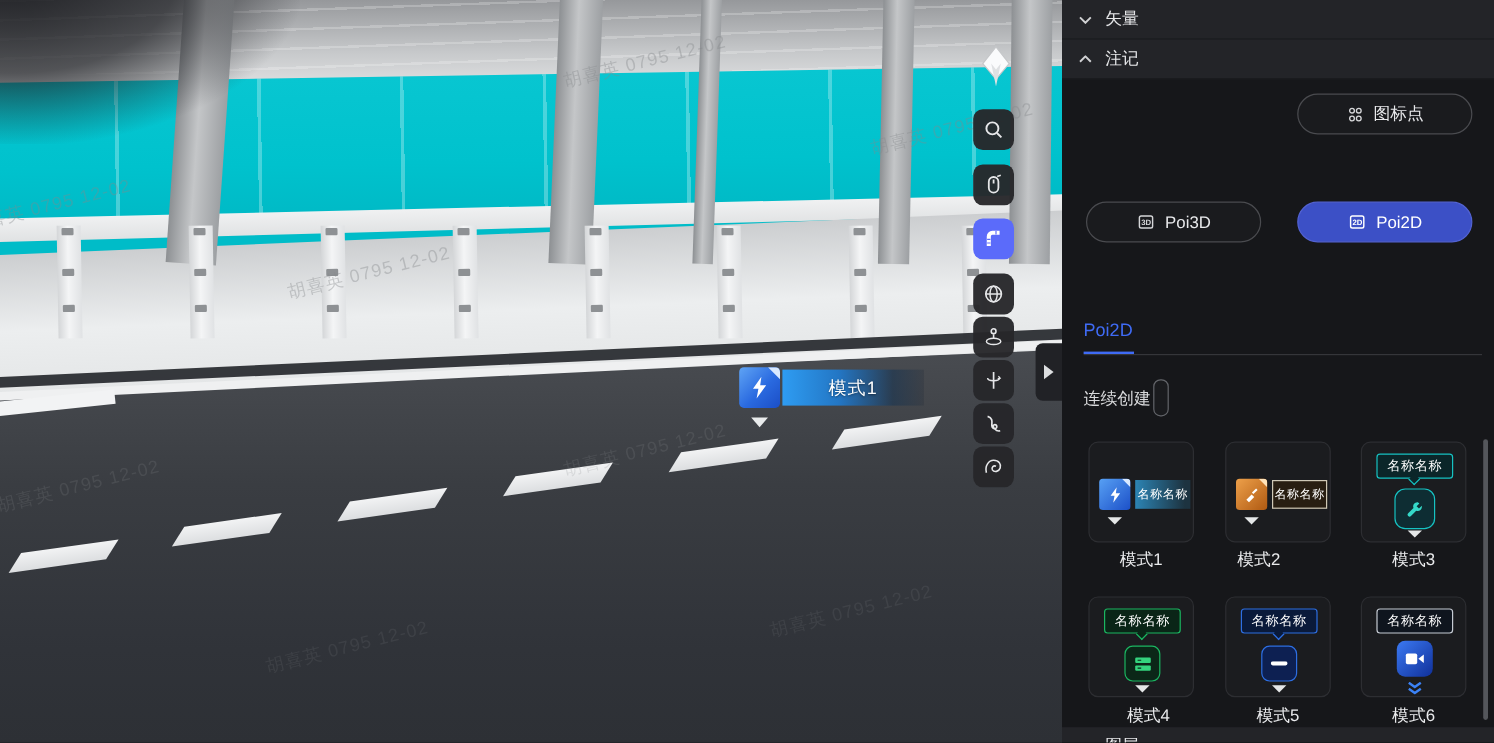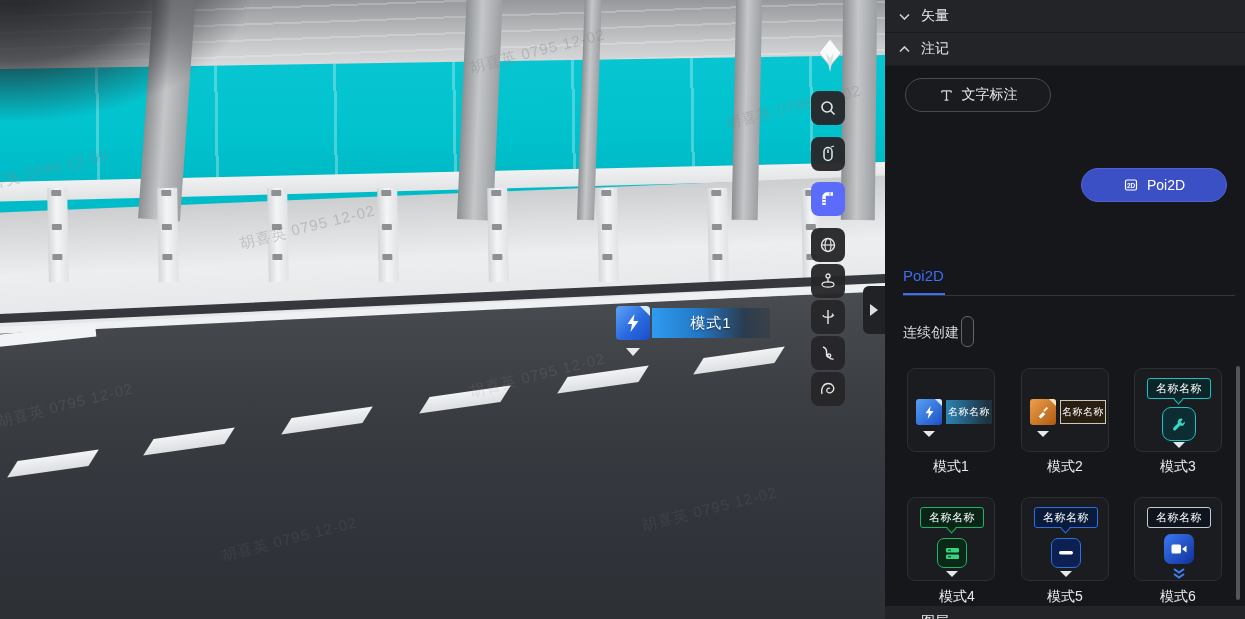--- a/index.html
+++ b/index.html
@@ -283,12 +283,6 @@
       <span>注记</span>
     </div>
 
-    <div class="pill" style="left:20px;top:78px">
-      <svg width="15" height="15" viewBox="0 0 16 16">
-          <path d="M3 3 h10 M3 3 v2 M13 3 v2 M8 3 v10 M6 13 h4" fill="none" stroke="#d5d6d8" stroke-width="1.3"></path>
-        </svg>
-      <span>文字标注</span>
-    </div>
     <div class="pill selected" style="left:196px;top:168px">
       <svg width="16" height="16" viewBox="0 0 16 16">
           <rect x="2.5" y="3" width="11" height="10" rx="1.5" fill="none" stroke="#ffffff" stroke-width="1.2"></rect>

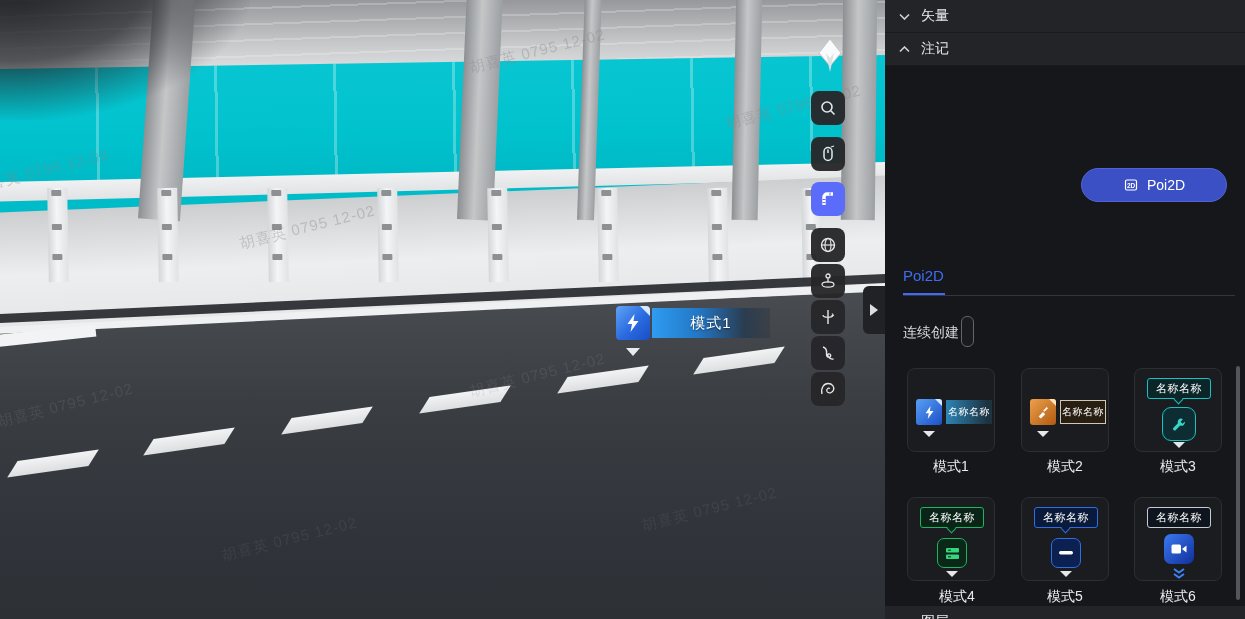--- a/index.html
+++ b/index.html
@@ -283,6 +283,15 @@
       <span>注记</span>
     </div>
 
+    <div class="pill" style="left:196px;top:78px">
+      <svg width="15" height="15" viewBox="0 0 16 16">
+          <circle cx="5" cy="4.5" r="2.1" fill="none" stroke="#d5d6d8" stroke-width="1.2"></circle>
+          <circle cx="11" cy="4.5" r="2.1" fill="none" stroke="#d5d6d8" stroke-width="1.2"></circle>
+          <circle cx="5" cy="11.5" r="2.1" fill="none" stroke="#d5d6d8" stroke-width="1.2"></circle>
+          <circle cx="11" cy="11.5" r="2.1" fill="none" stroke="#d5d6d8" stroke-width="1.2"></circle>
+        </svg>
+      <span>图标点</span>
+    </div>
     <div class="pill selected" style="left:196px;top:168px">
       <svg width="16" height="16" viewBox="0 0 16 16">
           <rect x="2.5" y="3" width="11" height="10" rx="1.5" fill="none" stroke="#ffffff" stroke-width="1.2"></rect>

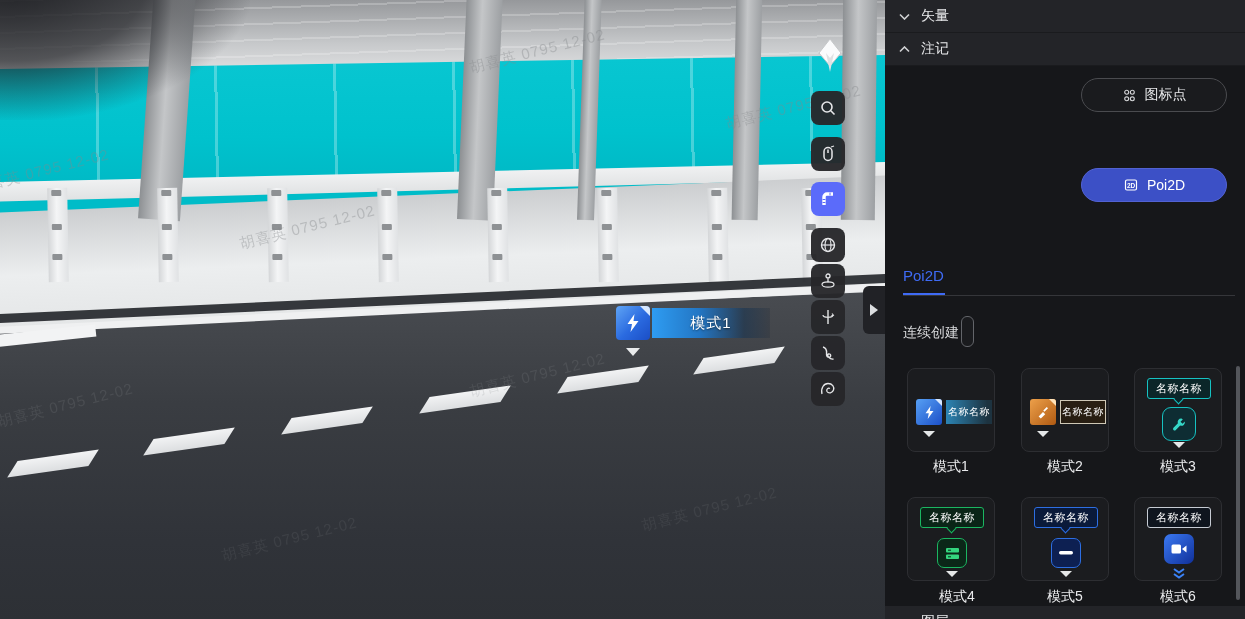--- a/index.html
+++ b/index.html
@@ -292,6 +292,13 @@
         </svg>
       <span>图标点</span>
     </div>
+    <div class="pill" style="left:20px;top:168px">
+      <svg width="16" height="16" viewBox="0 0 16 16">
+          <rect x="2.5" y="3" width="11" height="10" rx="1.5" fill="none" stroke="#d5d6d8" stroke-width="1.2"></rect>
+          <text x="4" y="10.6" font-size="6.5" font-weight="bold" fill="#d5d6d8" font-family="Liberation Sans,sans-serif">3D</text>
+        </svg>
+      <span>Poi3D</span>
+    </div>
     <div class="pill selected" style="left:196px;top:168px">
       <svg width="16" height="16" viewBox="0 0 16 16">
           <rect x="2.5" y="3" width="11" height="10" rx="1.5" fill="none" stroke="#ffffff" stroke-width="1.2"></rect>

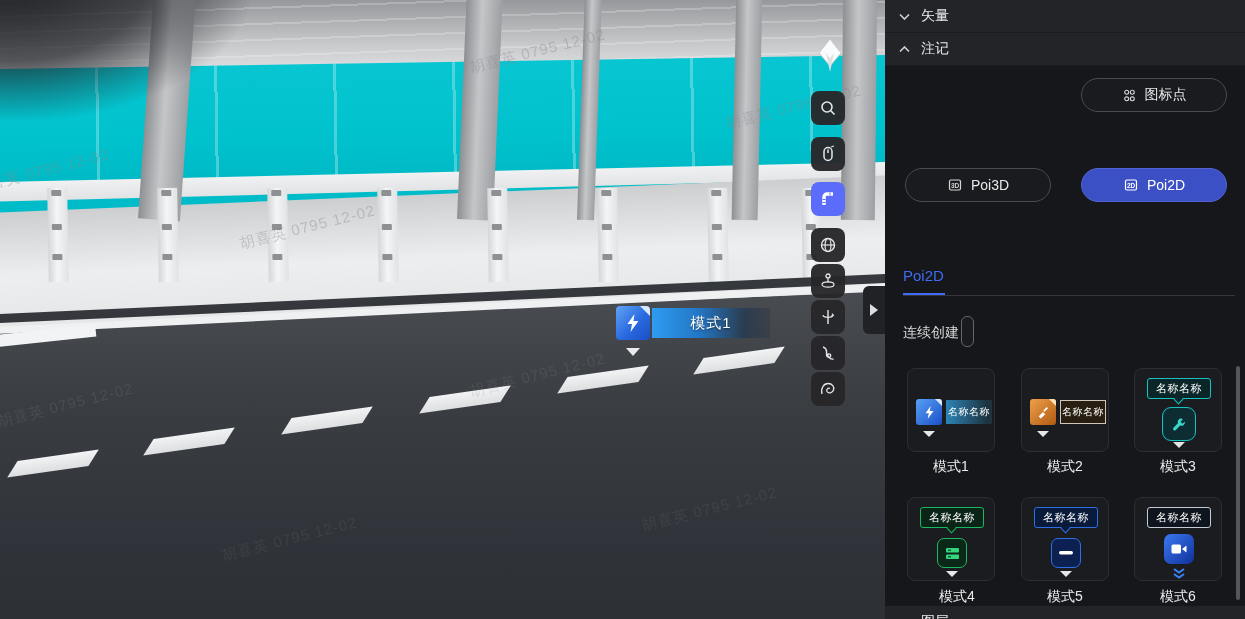--- a/index.html
+++ b/index.html
@@ -347,7 +347,7 @@
     </div>
 
     <div class="card-name" style="left:22px;top:458px">模式1</div>
-    <div class="card-name" style="left:136px;top:458px">模式2</div>
+    <div class="card-name" style="left:120px;top:458px">模式2</div>
     <div class="card-name" style="left:249px;top:458px">模式3</div>
 
     <div class="card" style="left:22px;top:497px">

